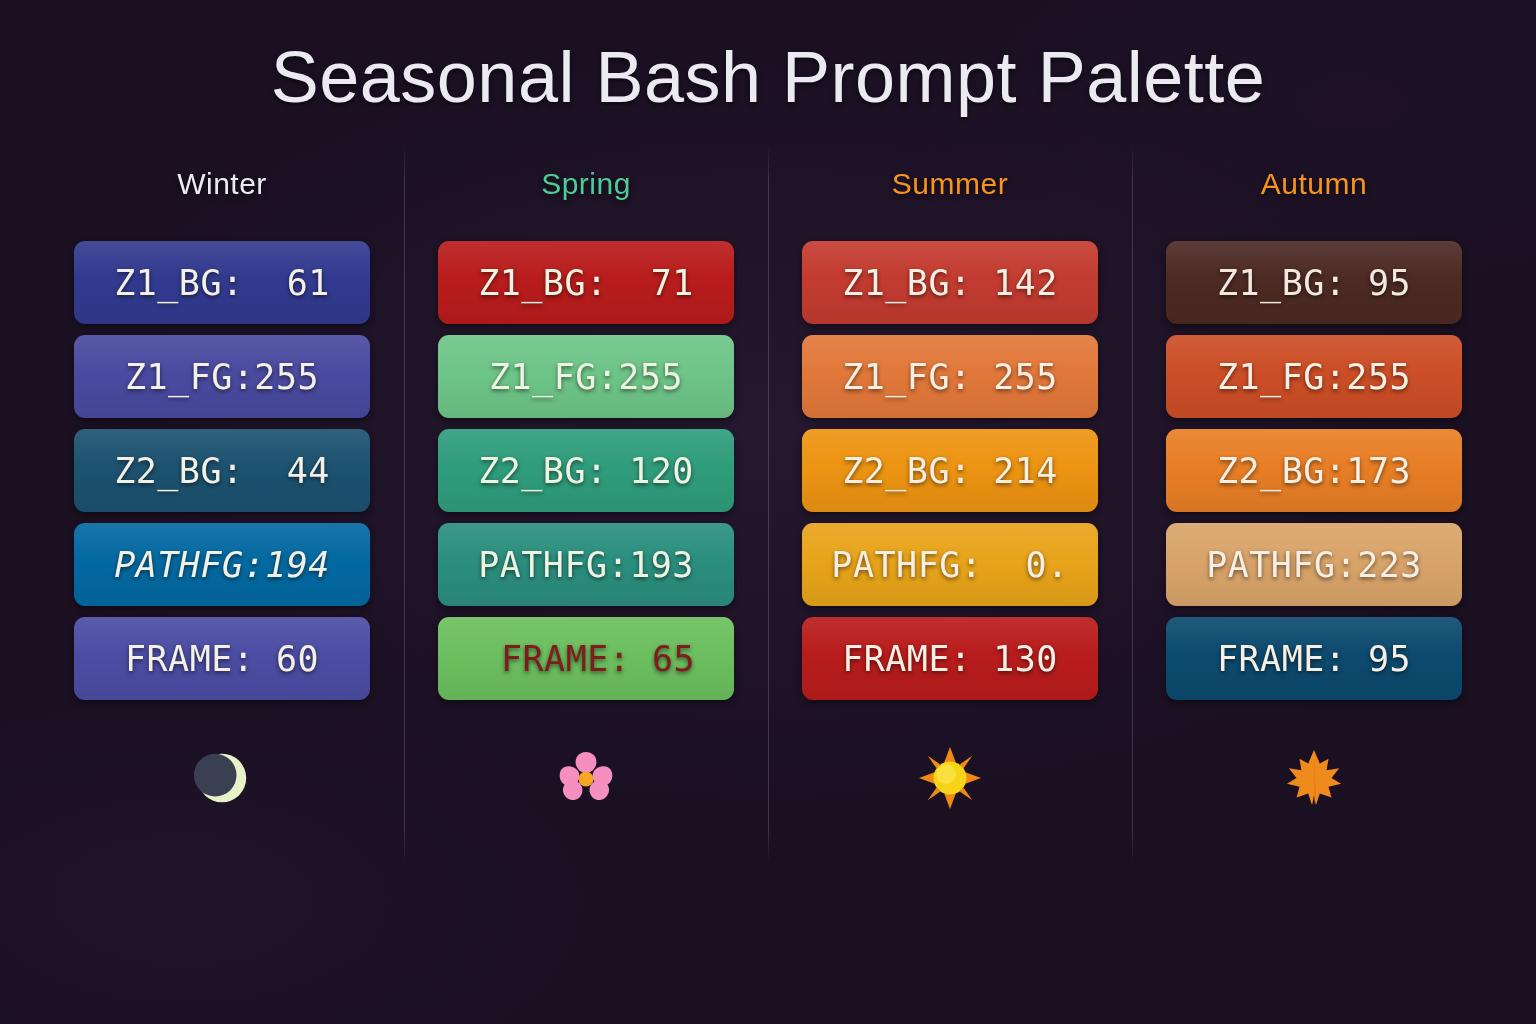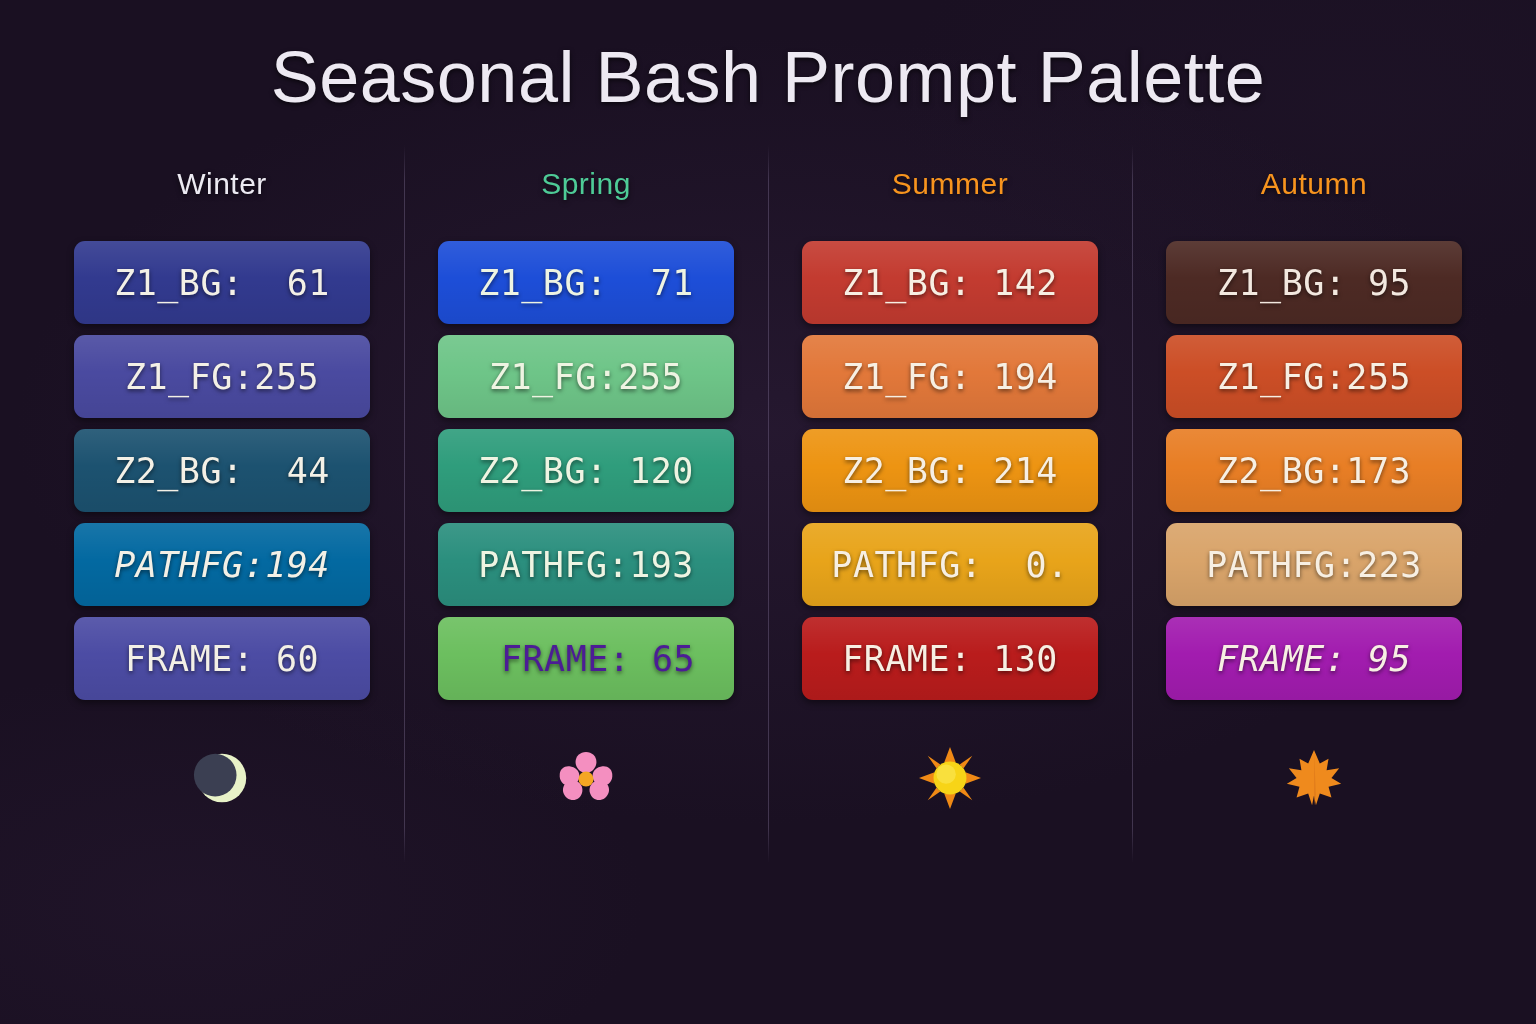--- a/index.html
+++ b/index.html
@@ -182,7 +182,7 @@
       <div class="column">
         <div class="col-title" style="color: rgb(78, 203, 151);">Spring</div>
         <div class="swatch-stack">
-          <div class="swatch" style="background: #1d4ed8; text-align: center;">
+          <div class="swatch" style="background: #b91c1c; text-align: center;">
             <span class="swatch-label" style="color: rgb(238, 244, 226);">Z1_BG:  71</span>
           </div>
           <div class="swatch" style="background: rgb(110, 197, 136);">

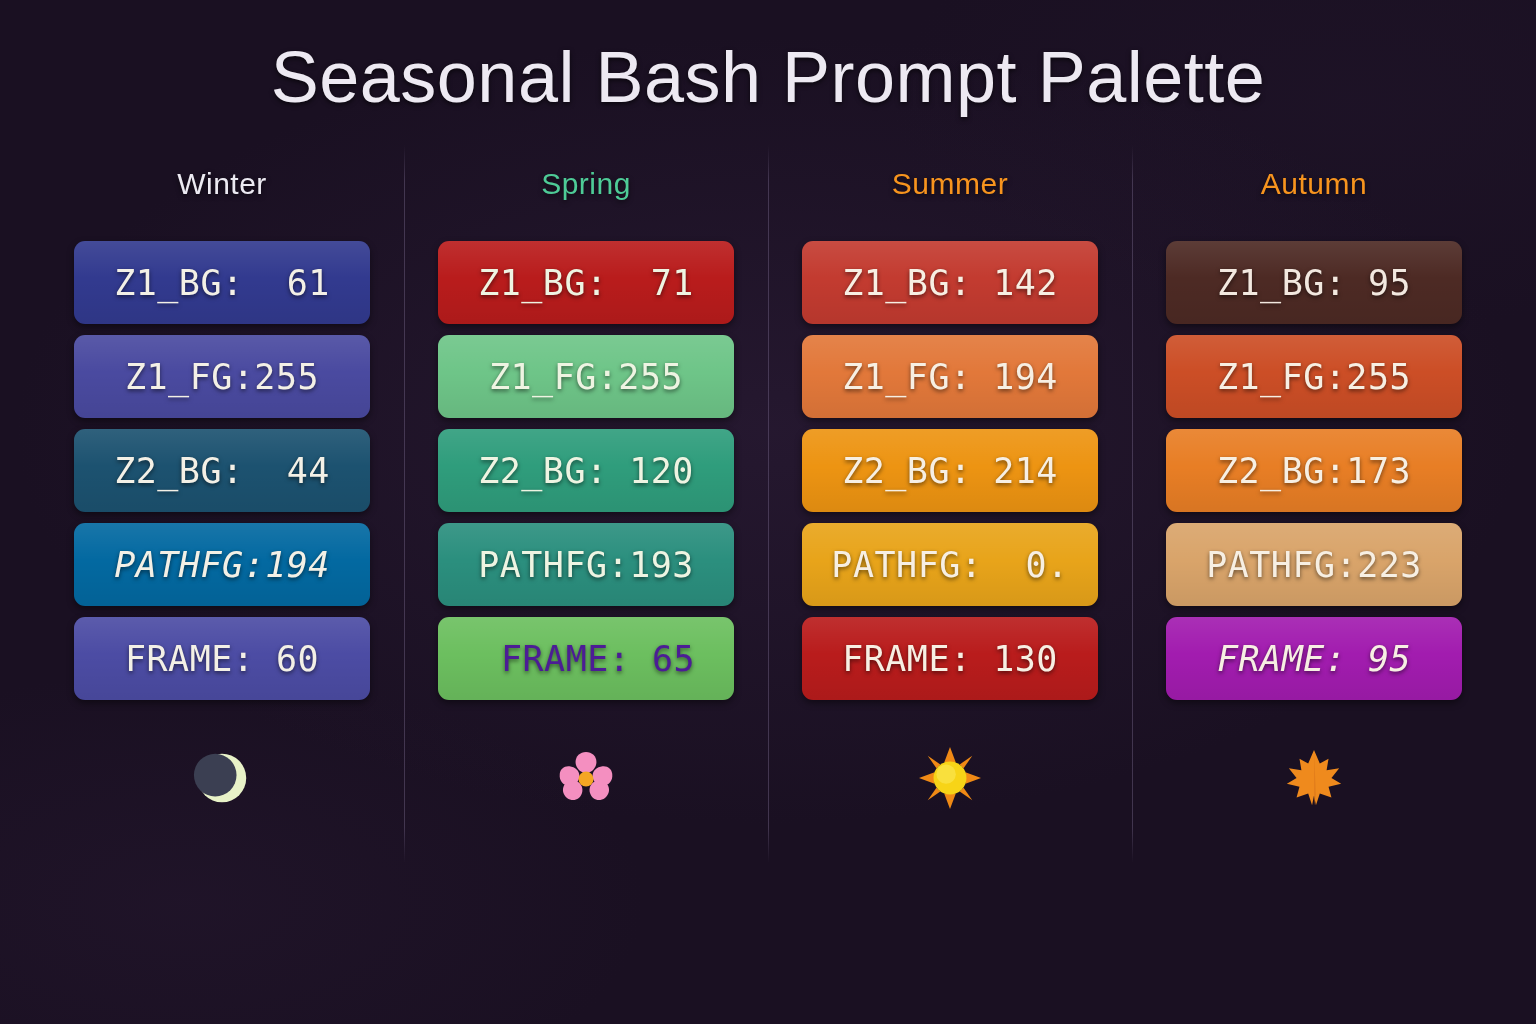--- a/index.html
+++ b/index.html
@@ -218,7 +218,7 @@
             <span class="swatch-label" style="color: rgb(247, 239, 227);">Z1_BG: 142</span>
           </div>
           <div class="swatch" style="background: rgb(226, 120, 58);">
-            <span class="swatch-label" style="color: rgb(247, 239, 227);">Z1_FG: 194</span>
+            <span class="swatch-label" style="color: rgb(247, 239, 227);">Z1_FG: 255</span>
           </div>
           <div class="swatch" style="background: rgb(237, 148, 18);">
             <span class="swatch-label" style="color: rgb(247, 239, 227);">Z2_BG: 214</span>

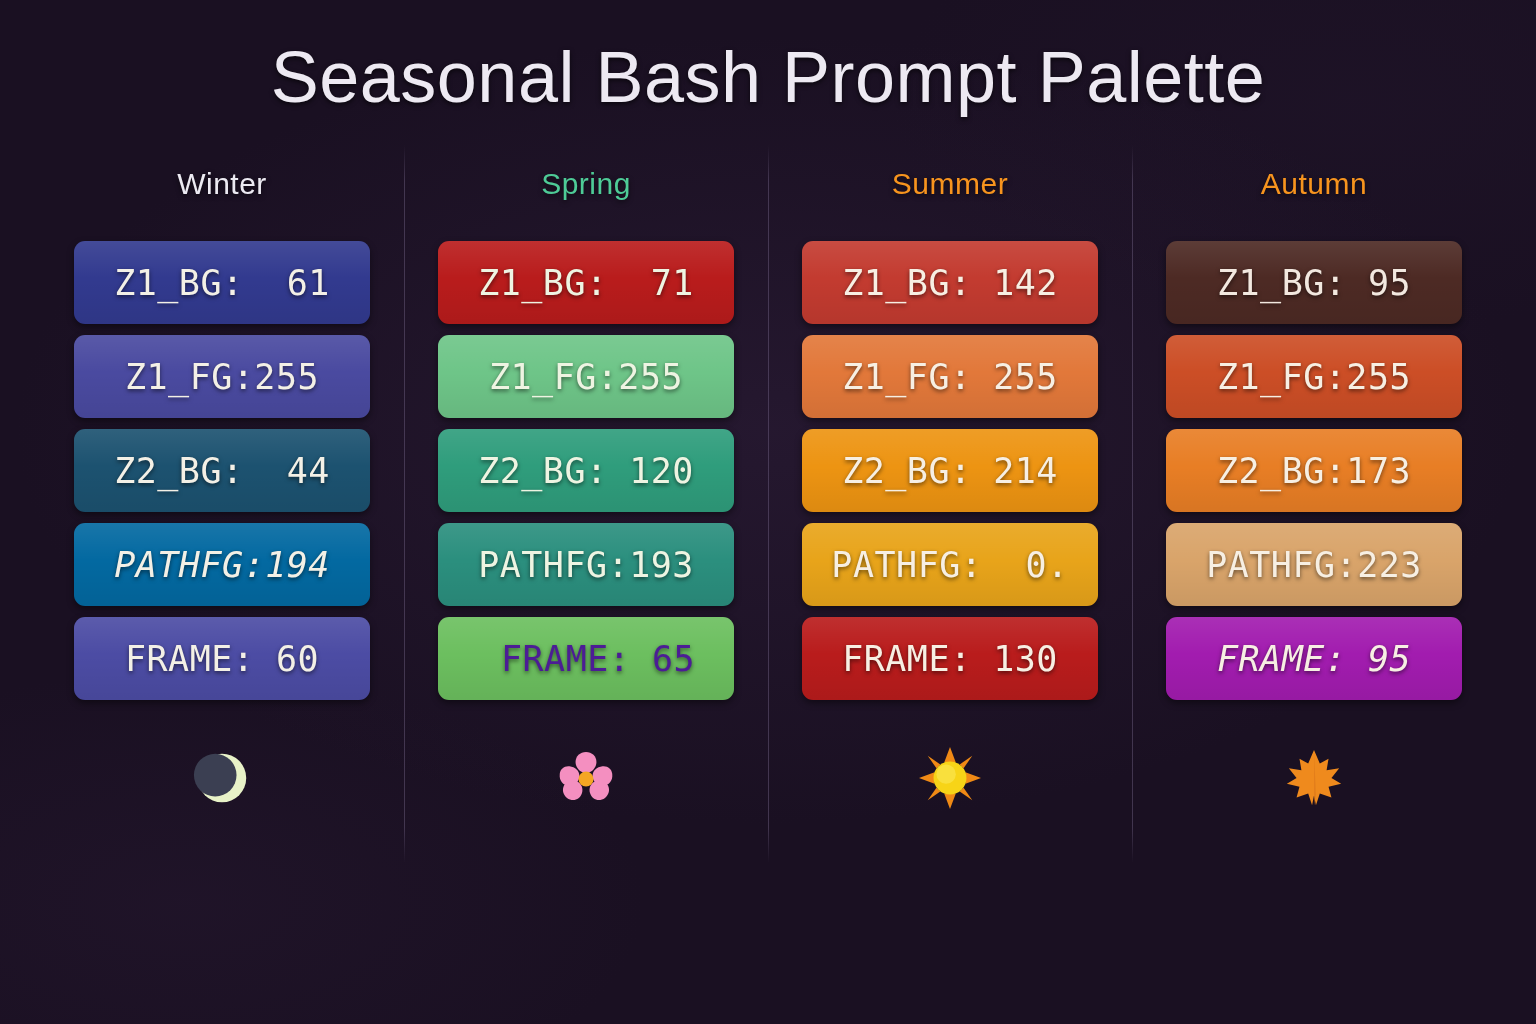--- a/index.html
+++ b/index.html
@@ -195,7 +195,7 @@
             <span class="swatch-label" style="color: rgb(238, 244, 226);">PATHFG:193</span>
           </div>
           <div class="swatch" style="background: rgb(108, 191, 95);">
-            <span class="swatch-label" style="color: #4c1d95; margin-left: 24px;">FRAME: 65</span>
+            <span class="swatch-label" style="color: #7f1d1d; margin-left: 24px;">FRAME: 65</span>
           </div>
         </div>
         <div class="season-emoji">

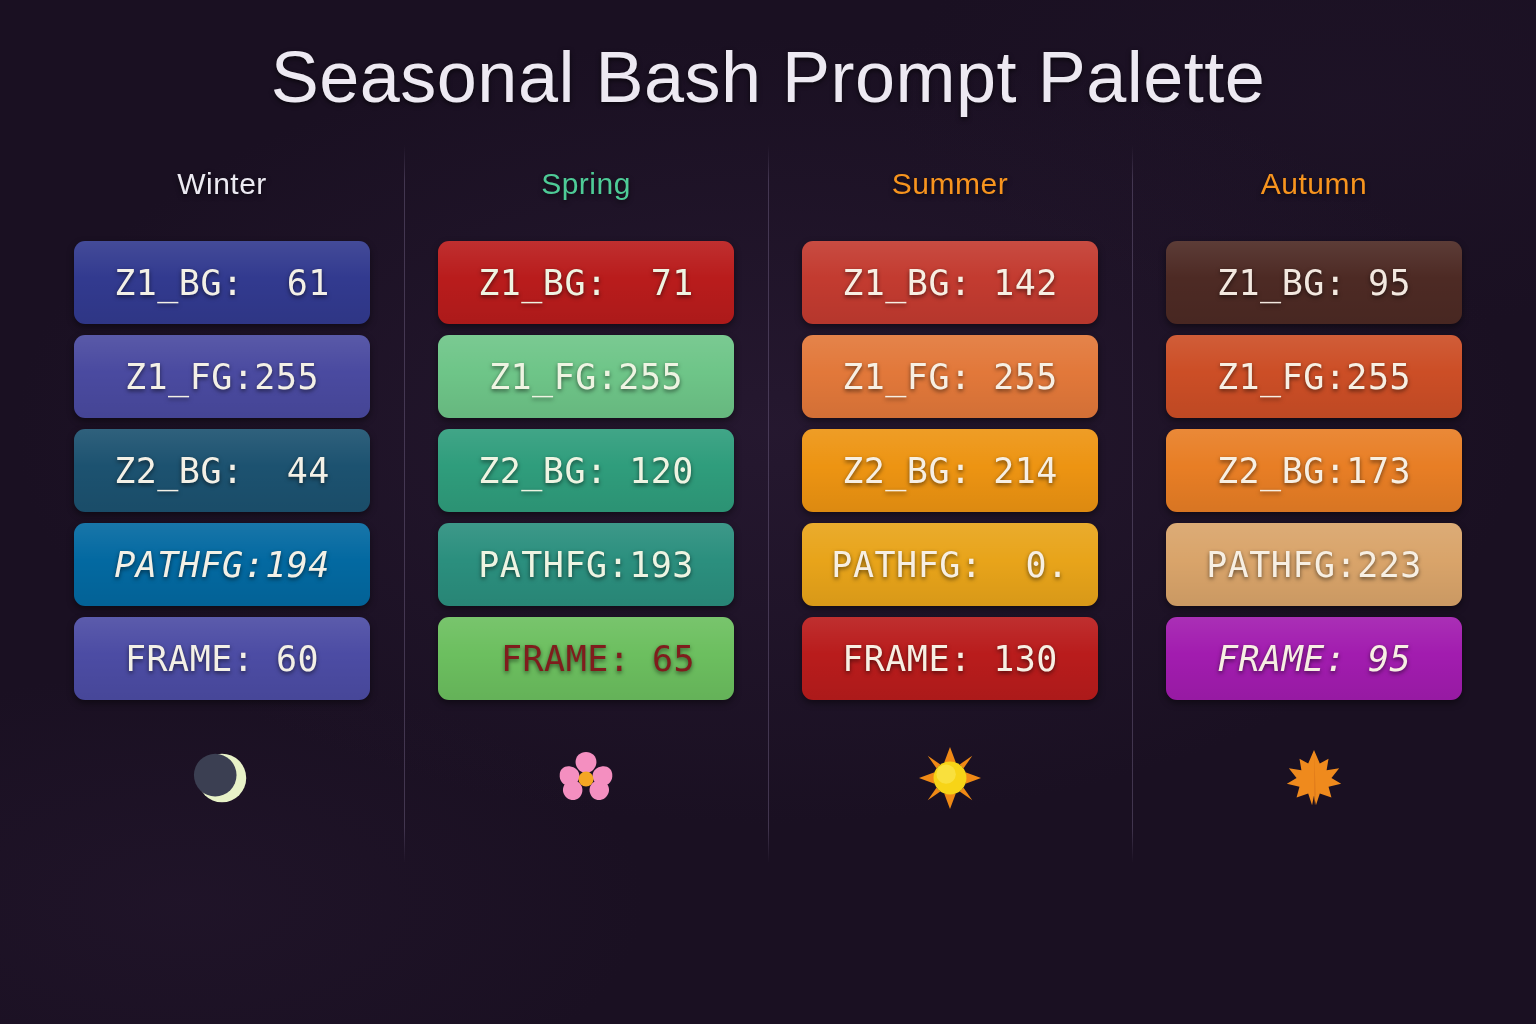--- a/index.html
+++ b/index.html
@@ -262,7 +262,7 @@
           <div class="swatch" style="background: rgb(217, 164, 106);">
             <span class="swatch-label" style="color: rgb(247, 239, 227);">PATHFG:223</span>
           </div>
-          <div class="swatch" style="background: #a21caf; font-style: italic;">
+          <div class="swatch" style="background: #0c4a6e;">
             <span class="swatch-label" style="color: rgb(247, 239, 227);">FRAME: 95</span>
           </div>
         </div>

